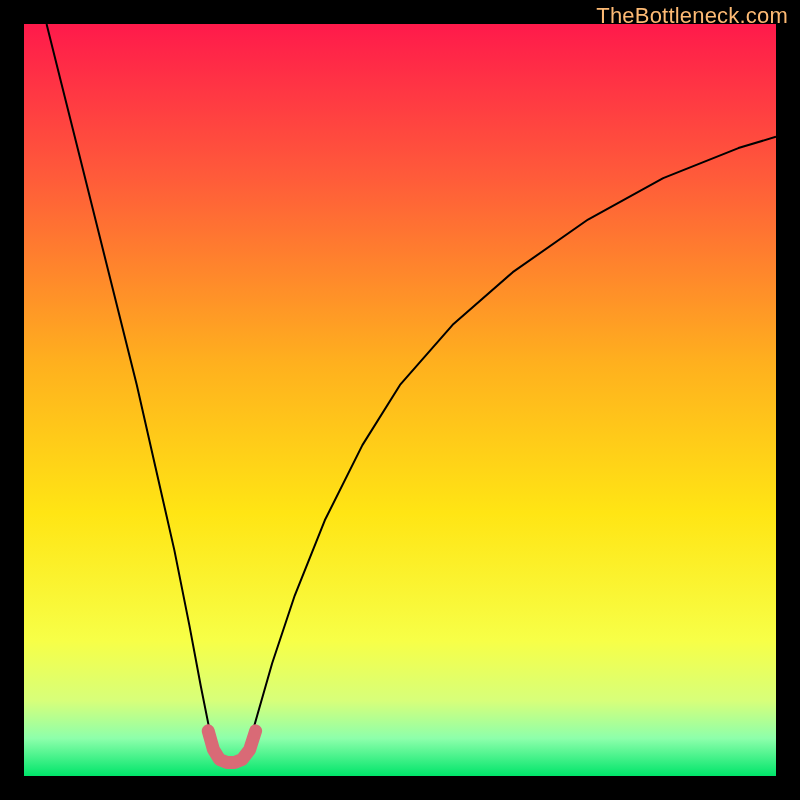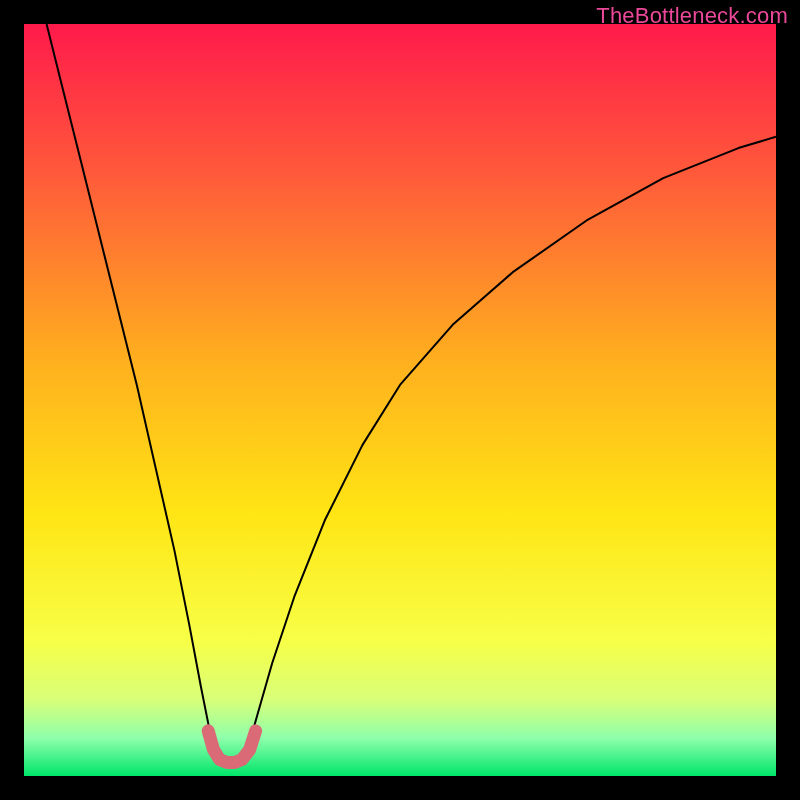--- a/index.html
+++ b/index.html
@@ -30,7 +30,7 @@
     position: absolute;
     top: 3px;
     right: 12px;
-    color: #ec4899;
+    color: #fdba74;
     font-size: 22px;
     letter-spacing: 0.2px;
     font-weight: 400;

